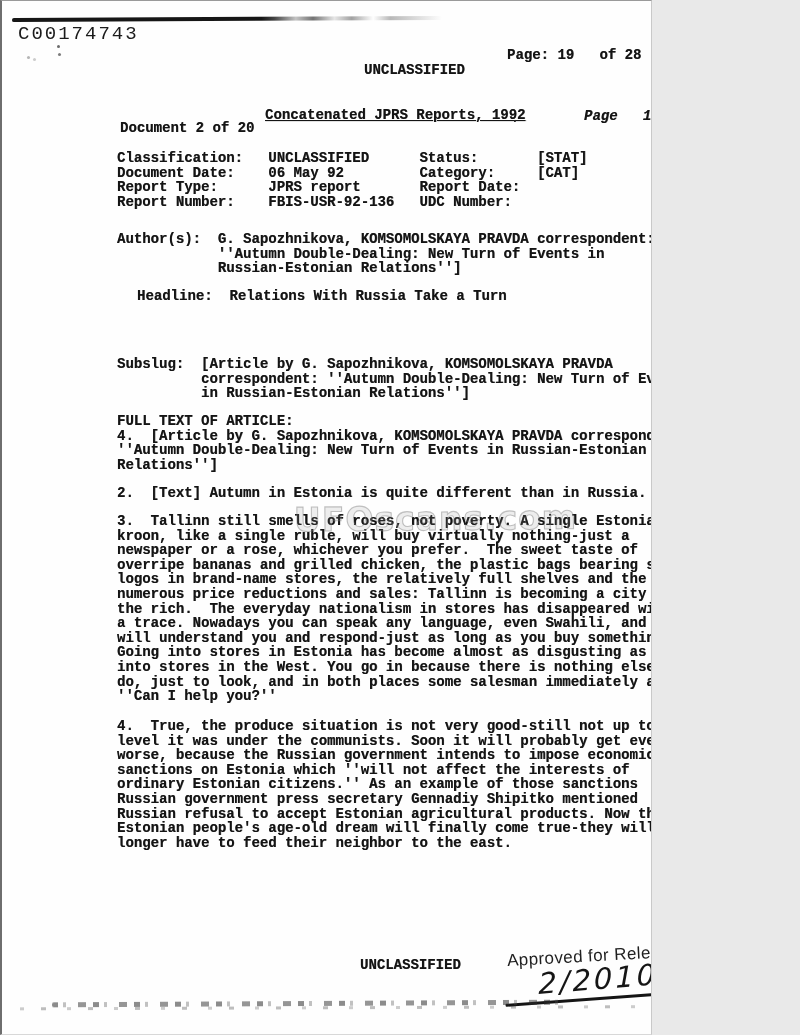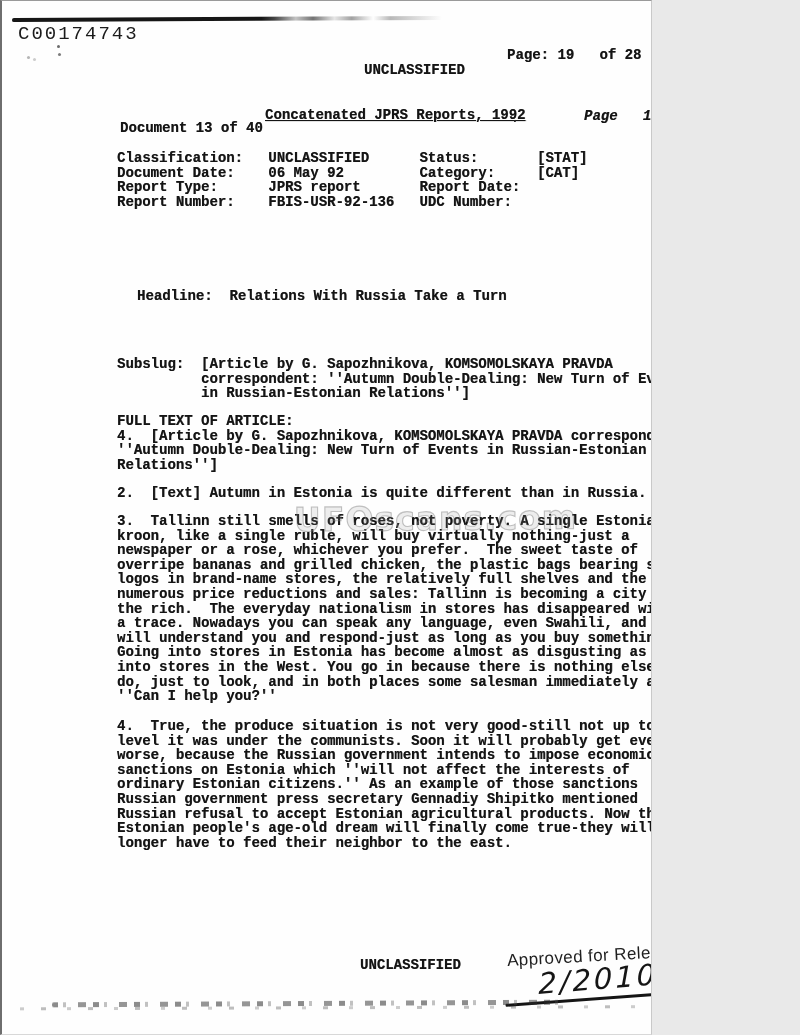--- a/index.html
+++ b/index.html
@@ -136,7 +136,7 @@
   <pre class="mono abs" style="left:263px; top:107px;text-decoration:underline;">Concatenated JPRS Reports, 1992</pre>
   <div class="abs title-dot" style="left:509px; top:110px;">.</div>
 
-  <pre class="mono abs" style="left:118px; top:120px;">Document 13 of 40</pre>
+  <pre class="mono abs" style="left:118px; top:120px;">Document 2 of 20</pre>
   <pre class="mono abs" style="left:582px; top:108px;font-style:italic;">Page   1</pre>
 
   <pre class="mono abs" style="left:115px; top:150px;">Classification:   UNCLASSIFIED      Status:       [STAT]

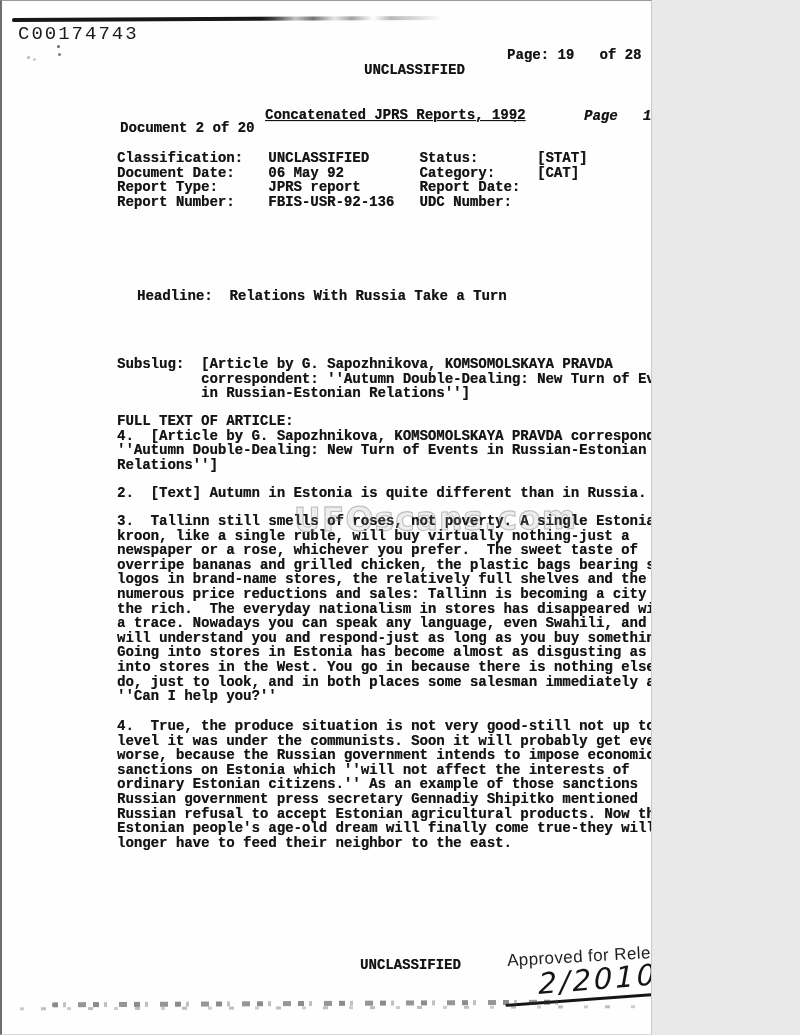--- a/index.html
+++ b/index.html
@@ -144,6 +144,9 @@
 Report Type:      JPRS report       Report Date:
 Report Number:    FBIS-USR-92-136   UDC Number:</pre>
 
+  <pre class="mono abs" style="left:115px; top:231px;">Author(s):  G. Sapozhnikova, KOMSOMOLSKAYA PRAVDA correspondent:
+            ''Autumn Double-Dealing: New Turn of Events in
+            Russian-Estonian Relations'']</pre>
 
   <pre class="mono abs" style="left:115px; top:288px;margin-left:20px;">Headline:  Relations With Russia Take a Turn</pre>
 

